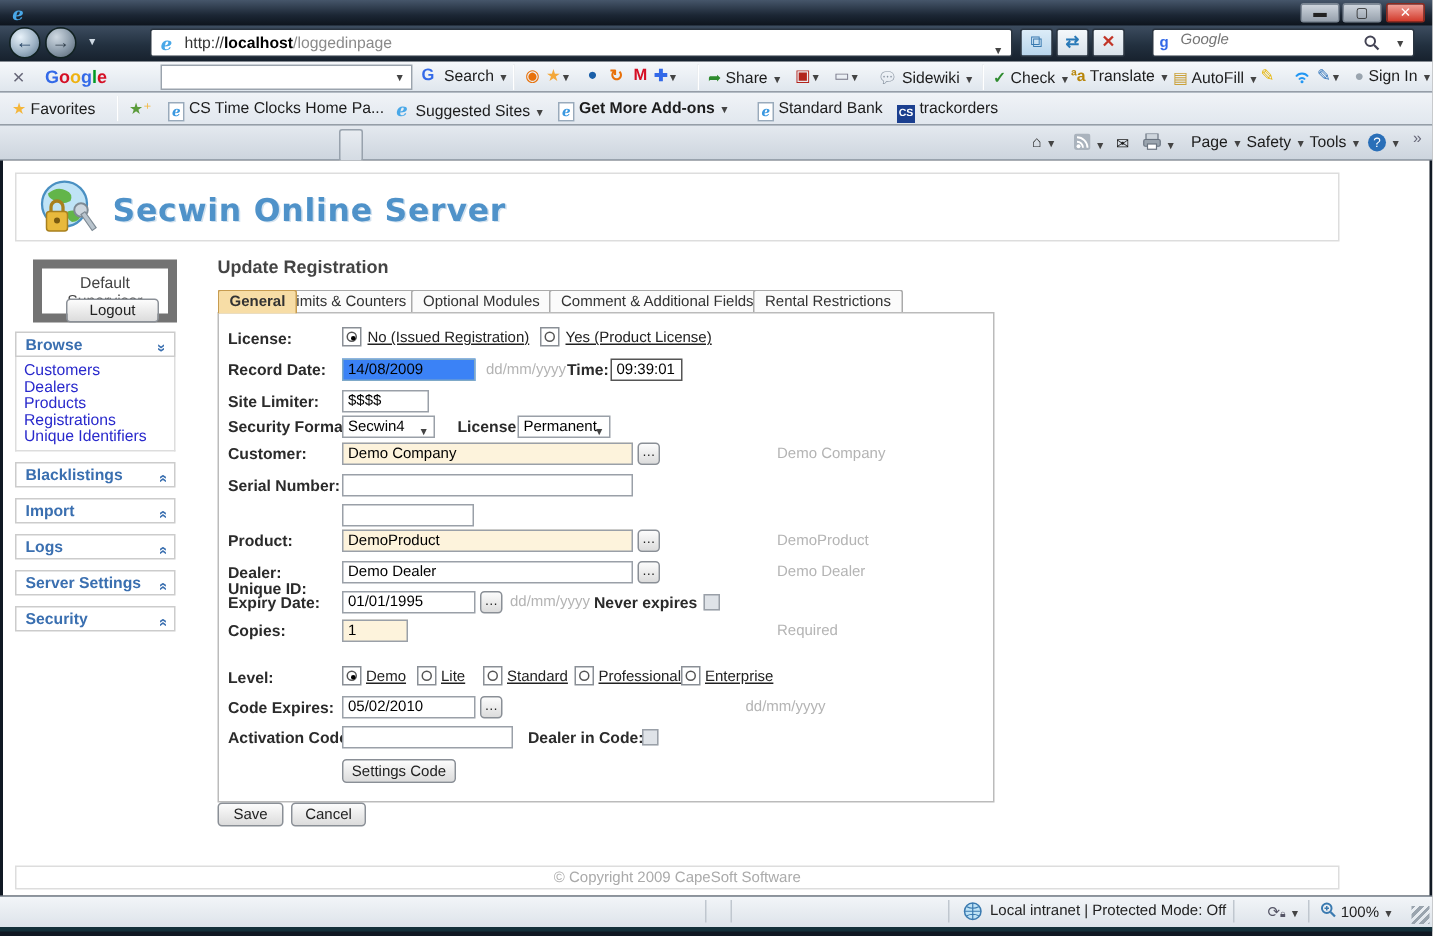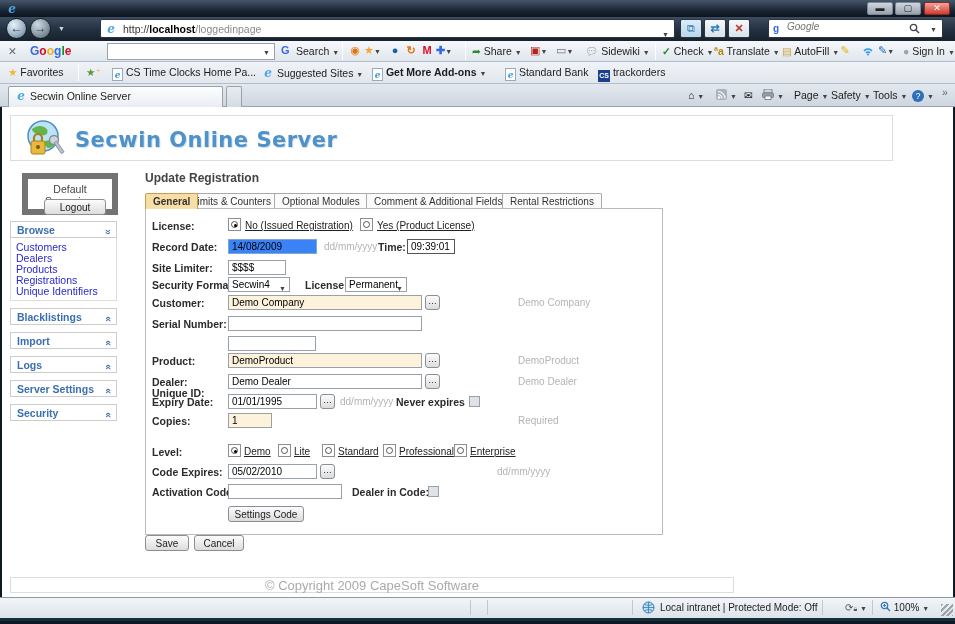--- a/index.html
+++ b/index.html
@@ -186,7 +186,6 @@
   </div>
 
   <div class="abs tabrow">
-    <div class="brtab" style="left:8px;width:215px;padding-left:6px;"><span class="ie-e">e</span> <span>Secwin Online Server</span></div>
     <div class="brtab" style="left:226px;width:16px;background:linear-gradient(#e8ecf1,#d4dbe3);"></div>
     <span class="abs tbtxt" style="left:688px;top:5px;">⌂ <span class="caret">▼</span></span>
     <span class="abs tbtxt" style="left:716px;top:5px;"><svg width="11" height="11" style="display:inline-block;vertical-align:-1px;">

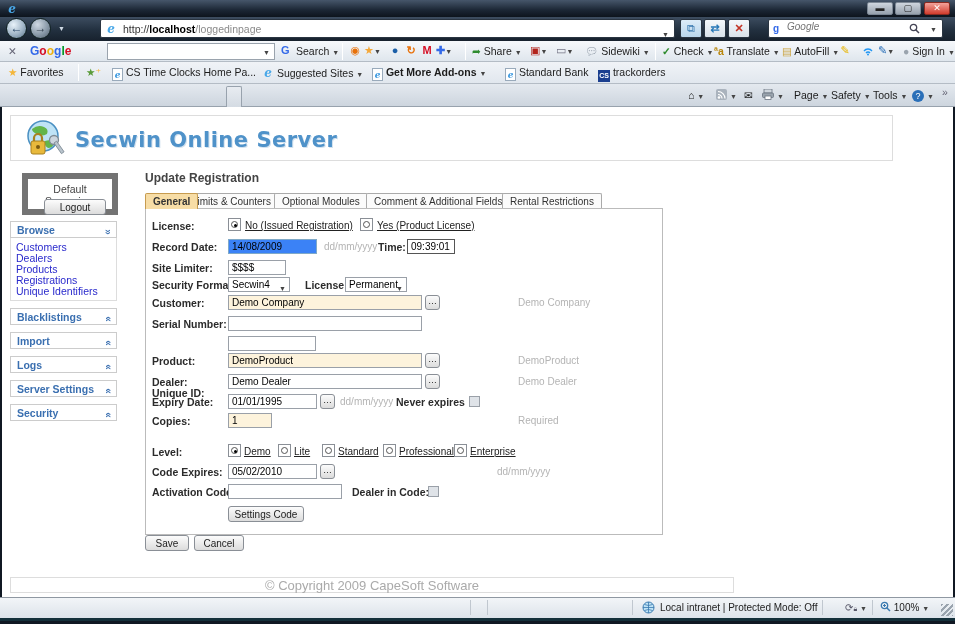--- a/index.html
+++ b/index.html
@@ -88,8 +88,8 @@
   .rlabel { position:absolute; font-size:10px; color:#222;text-decoration:underline; }
   .cbox { position:absolute; width:11px; height:11px; border:1px solid #9aa0a8; background:#dfe3e8; }
 
-  .footerbox { position:absolute; left:8px; top:470px; width:724px; height:16px; border:1px solid #ddd;
-    text-align:center; color:#aaa; font-size:13px; line-height:15px; }
+  .footerbox { position:absolute; left:8px; top:470px; width:883px; height:16px; border:1px solid #ddd;
+    text-align:center; color:#aaa; font-size:10px; line-height:15px; }
 
   
   .statusbar { left:0; top:597px; width:955px; height:24px;

